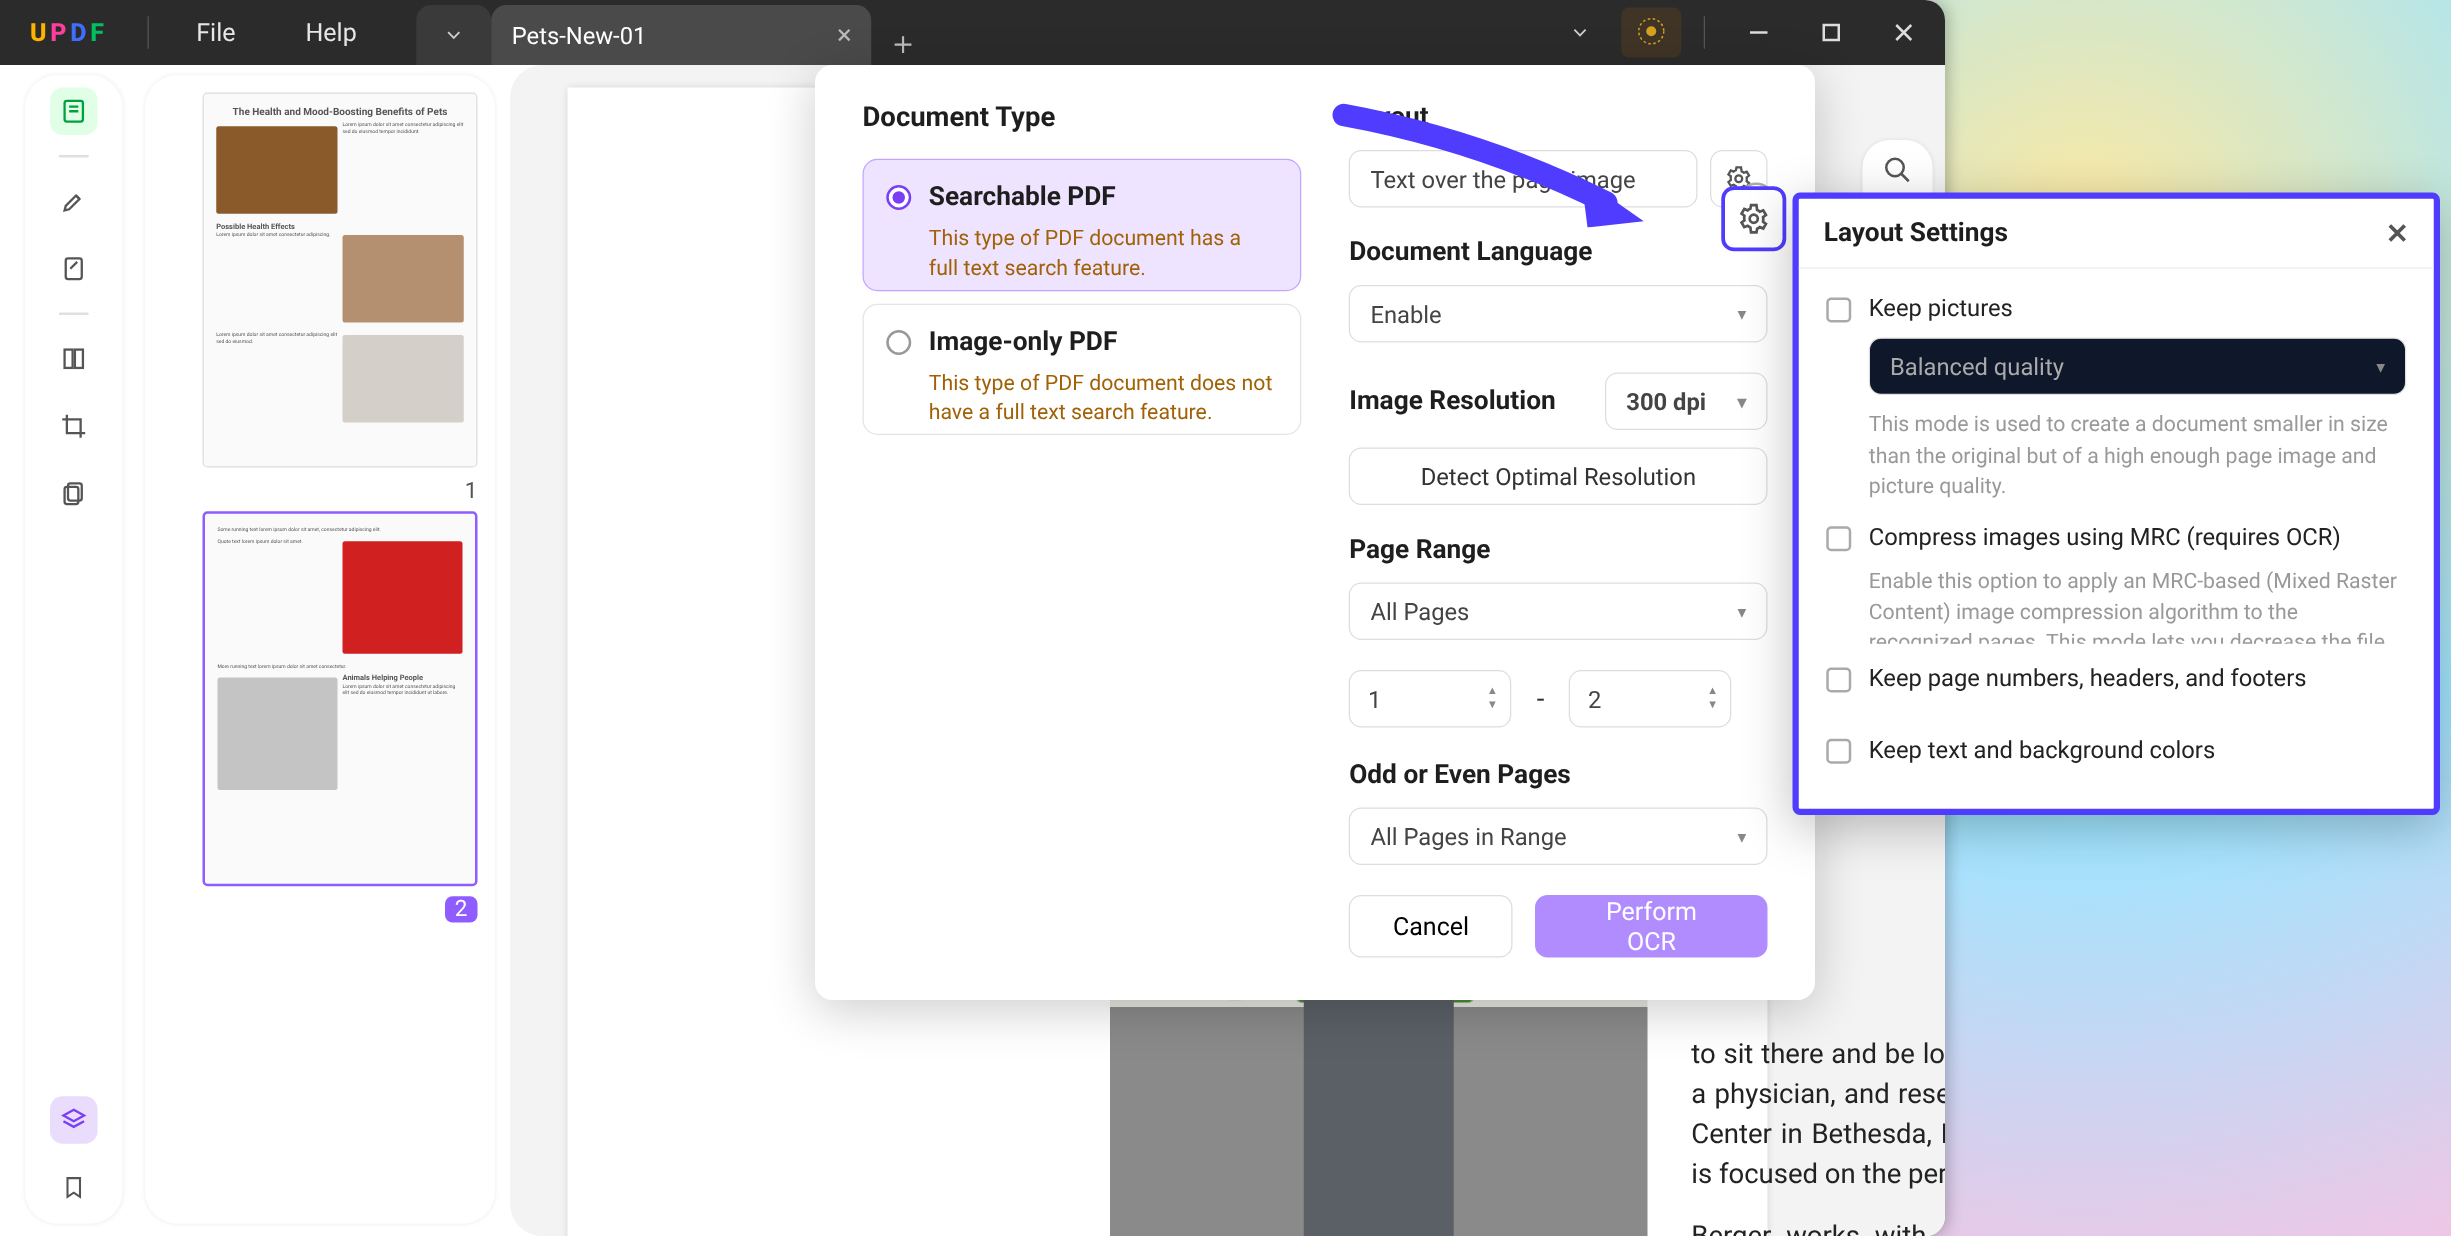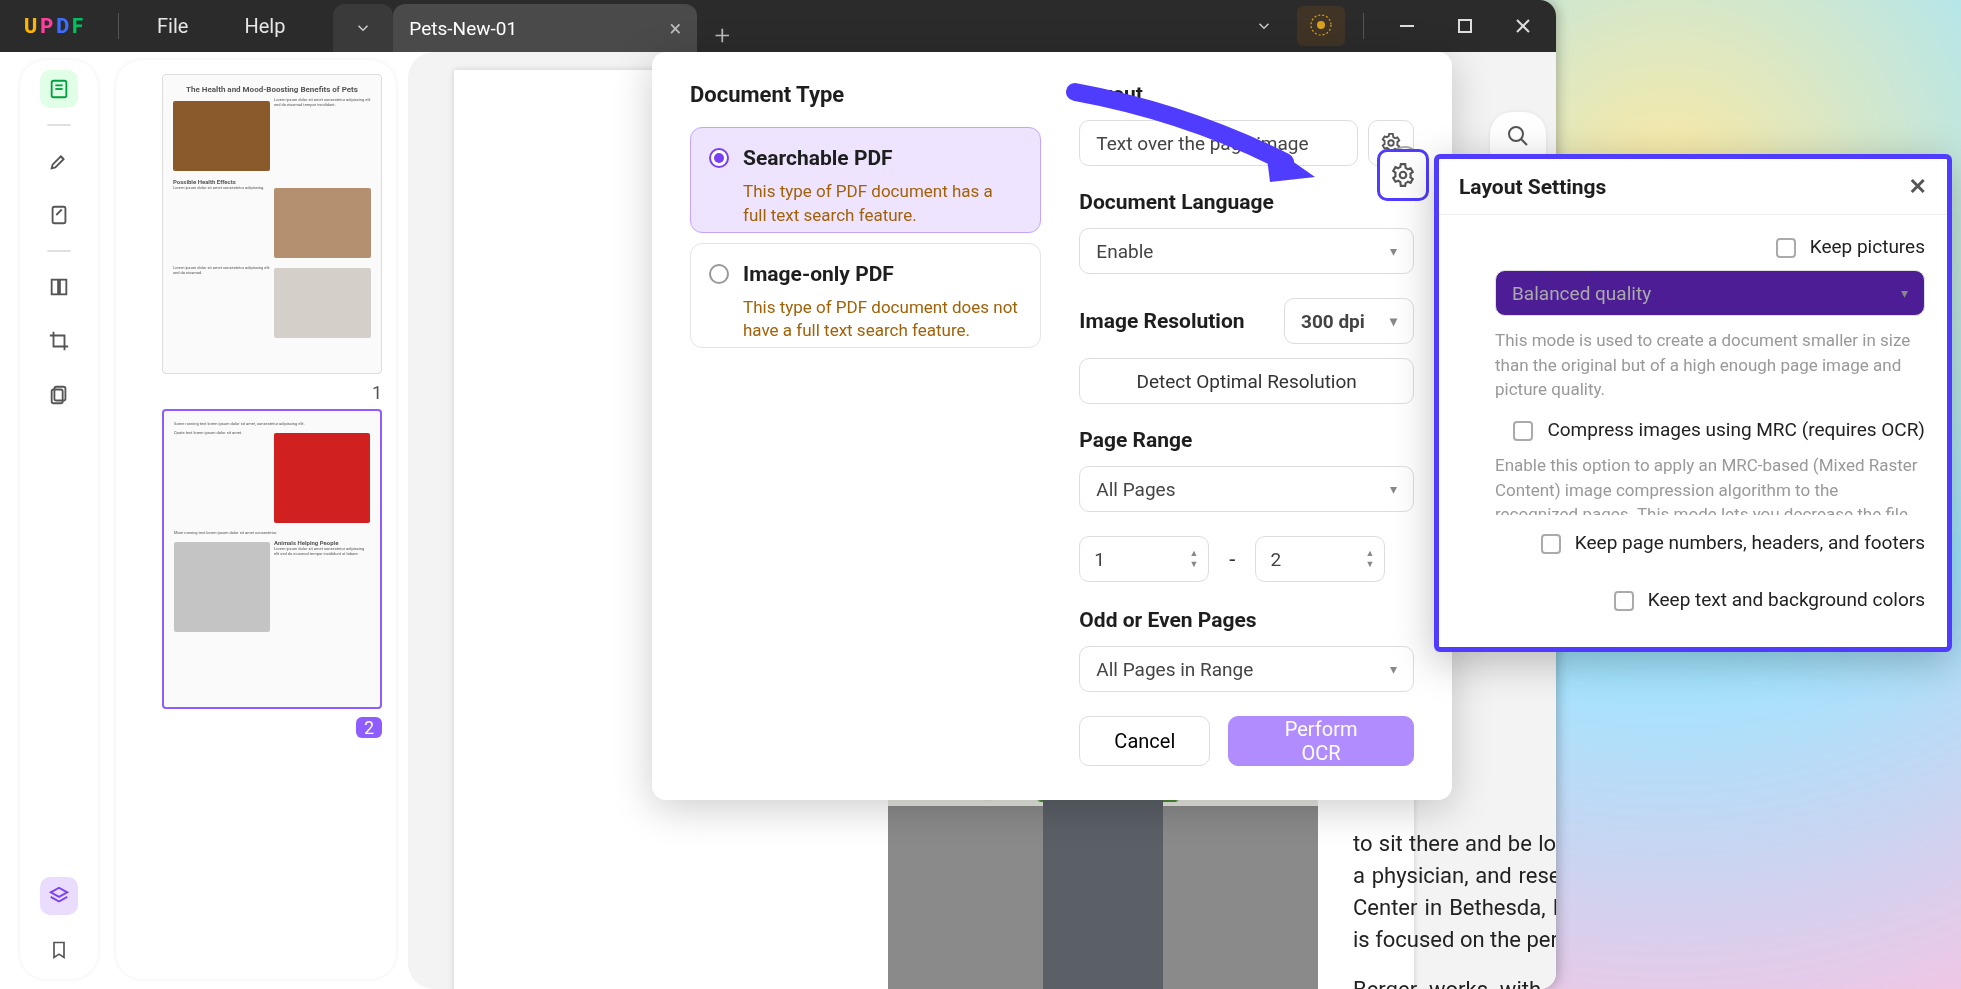--- a/index.html
+++ b/index.html
@@ -105,7 +105,7 @@
   .fly-head { height:56px; border-bottom:1px solid #eee; display:flex; align-items:center; padding:0 20px; font-weight:700; font-size:21px; color:#1e1e1e; justify-content:space-between;}
   .fly-close { color:#555; font-size:22px;}
   .fly-body { padding:20px 22px 10px 22px; font-size:19px; color:#222;}
-  .chk-row { display:flex; align-items:flex-start; gap:14px; margin-bottom:12px;justify-content:flex-end;}
+  .chk-row { display:flex; align-items:flex-start; gap:14px; margin-bottom:12px;}
   .chk { width:20px; height:20px; border:2px solid #aaa; border-radius:4px; flex-shrink:0; margin-top:3px;}
   .fly-desc { font-size:17px; color:#999; line-height:1.45; margin:2px 0 16px 34px;}
   .fly-sel { margin:0 0 12px 34px; height:46px; border:1.5px solid #e0e0e0; border-radius:10px; display:flex; align-items:center; padding:0 16px; color:#aaa; font-size:19px; justify-content:space-between; background:#4c1d95;}

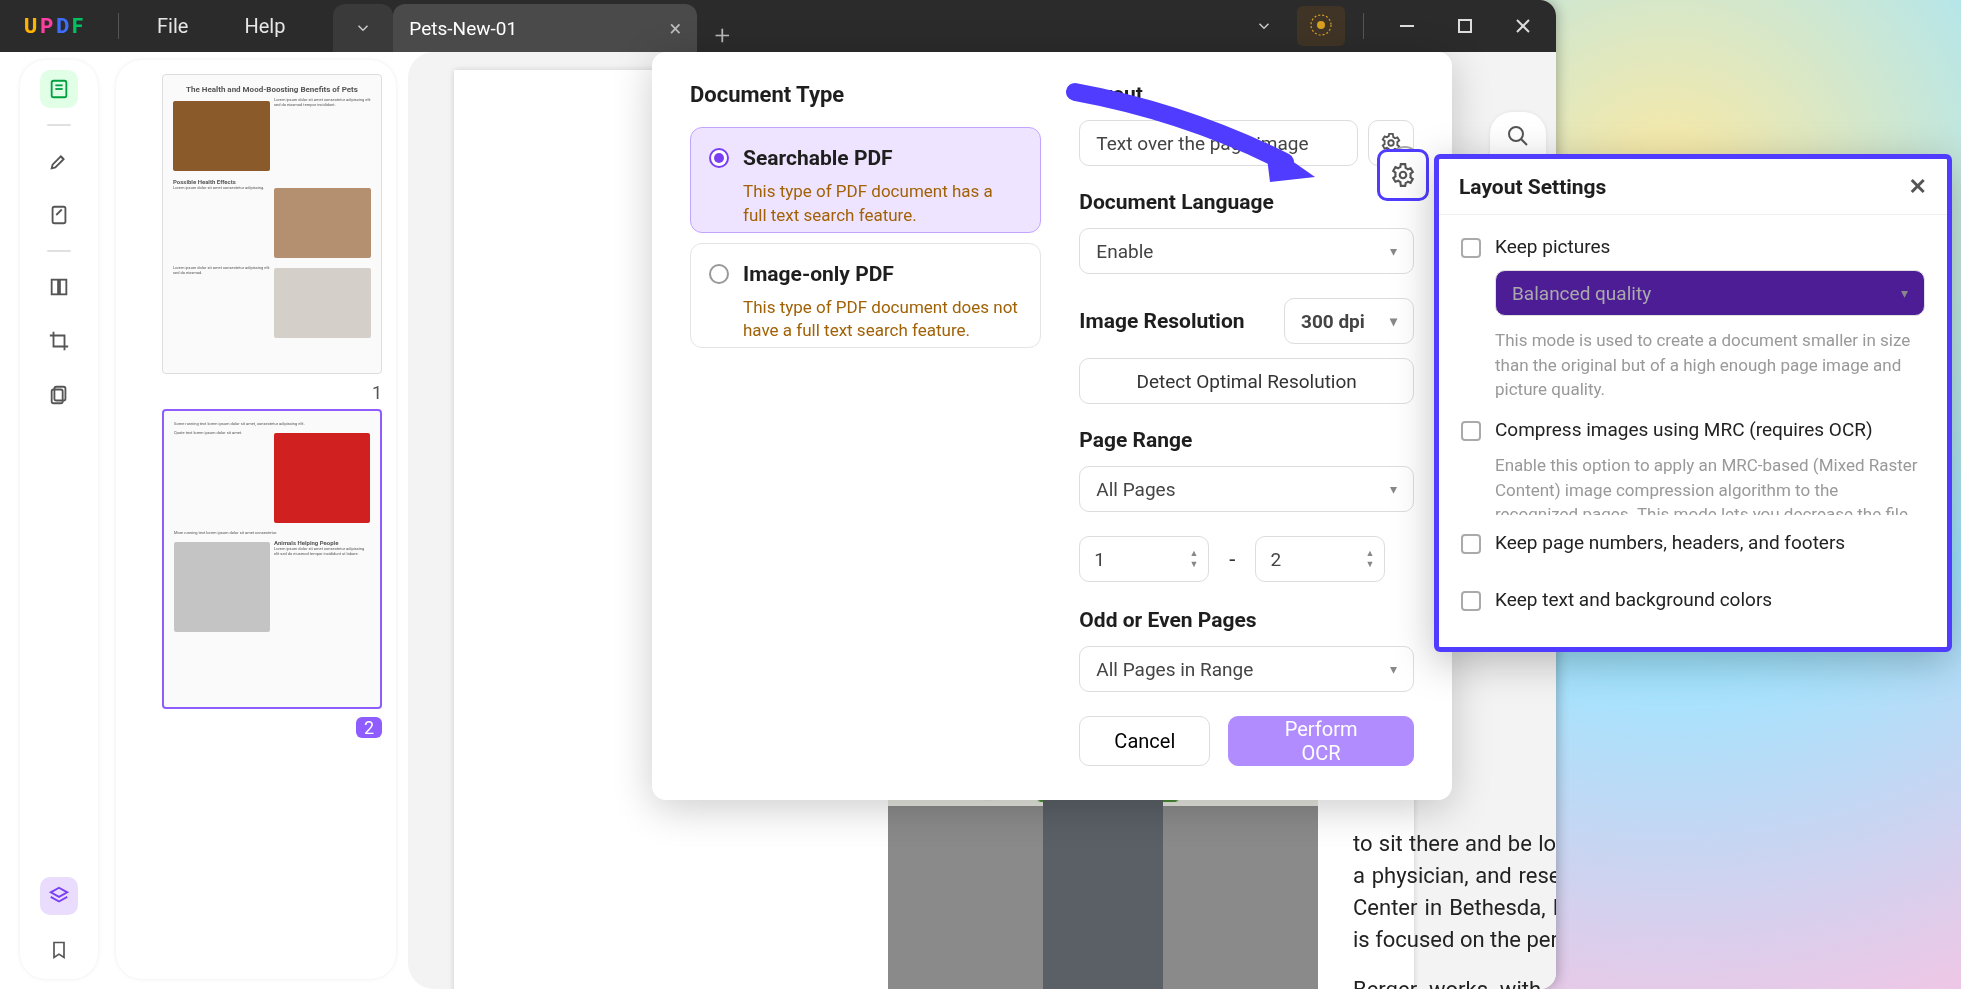--- a/index.html
+++ b/index.html
@@ -108,7 +108,7 @@
   .chk-row { display:flex; align-items:flex-start; gap:14px; margin-bottom:12px;}
   .chk { width:20px; height:20px; border:2px solid #aaa; border-radius:4px; flex-shrink:0; margin-top:3px;}
   .fly-desc { font-size:17px; color:#999; line-height:1.45; margin:2px 0 16px 34px;}
-  .fly-sel { margin:0 0 12px 34px; height:46px; border:1.5px solid #e0e0e0; border-radius:10px; display:flex; align-items:center; padding:0 16px; color:#aaa; font-size:19px; justify-content:space-between; background:#4c1d95;}
+  .fly-sel { margin:0 0 12px 34px; height:46px; border:1.5px solid #e0e0e0; border-radius:10px; display:flex; align-items:center; padding:0 16px; color:#aaa; font-size:19px; justify-content:space-between; background:#0f172a;}
   .fly-desc.cropped { max-height:62px; overflow:hidden;}
 
   svg { display:block; }

